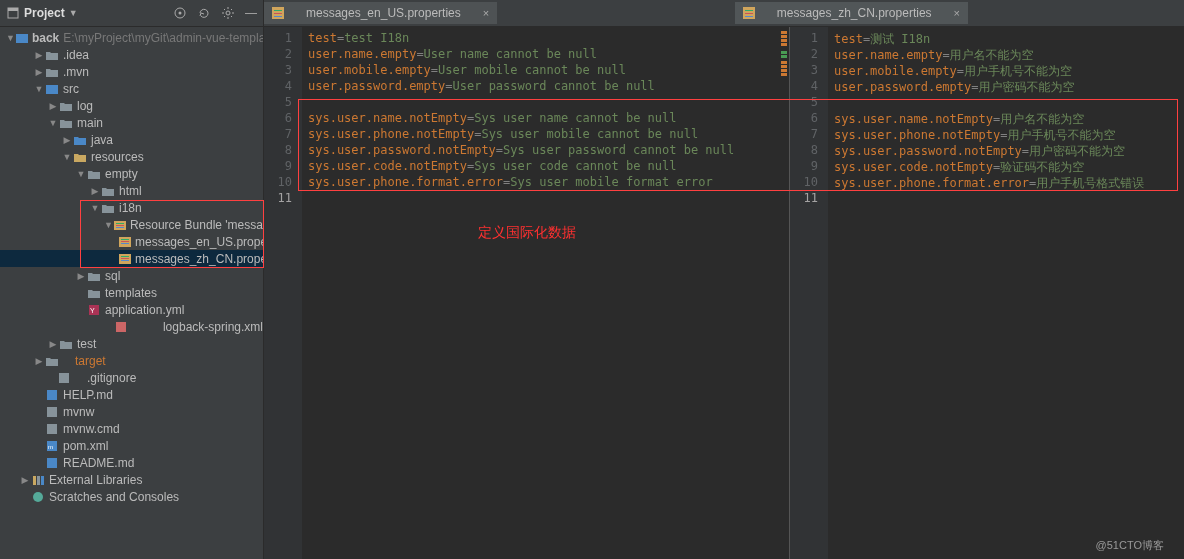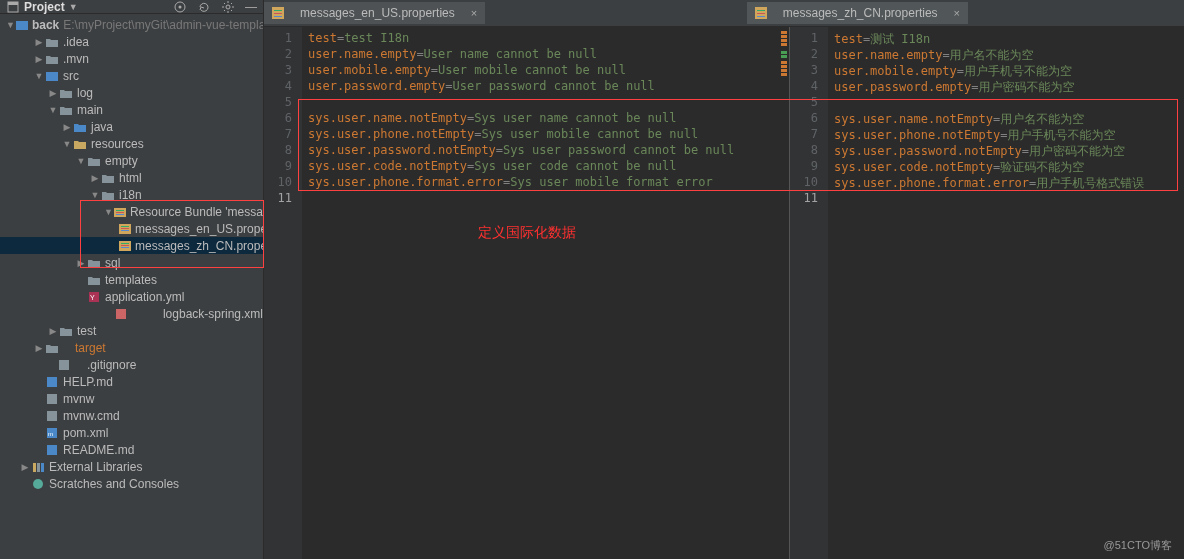--- a/index.html
+++ b/index.html
@@ -25,7 +25,7 @@
   flex-direction: column;
 }
 .toolbar {
-  height: 14px;
+  height: 27px;
   display: flex;
   align-items: center;
   padding: 0 6px;

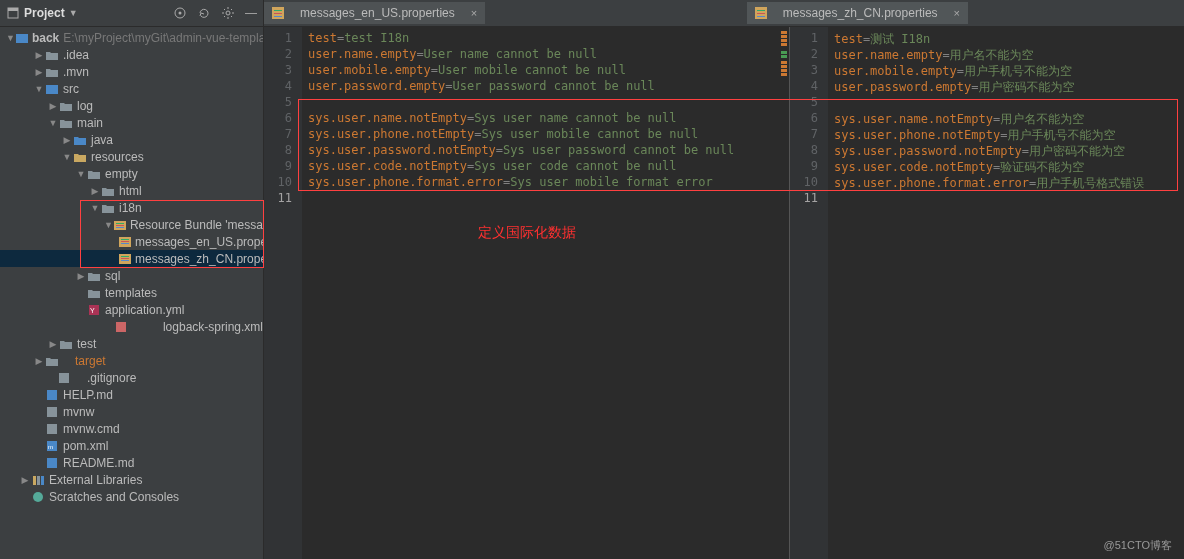--- a/index.html
+++ b/index.html
@@ -76,7 +76,7 @@
   margin-left: 2px;
   background: #515658;
   font-size: 12px;
-  gap: 16px;
+  gap: 22px;
 }
 .tab.active { background: #4e5254; }
 .tab-close { color: #aaa; font-size: 11px; }

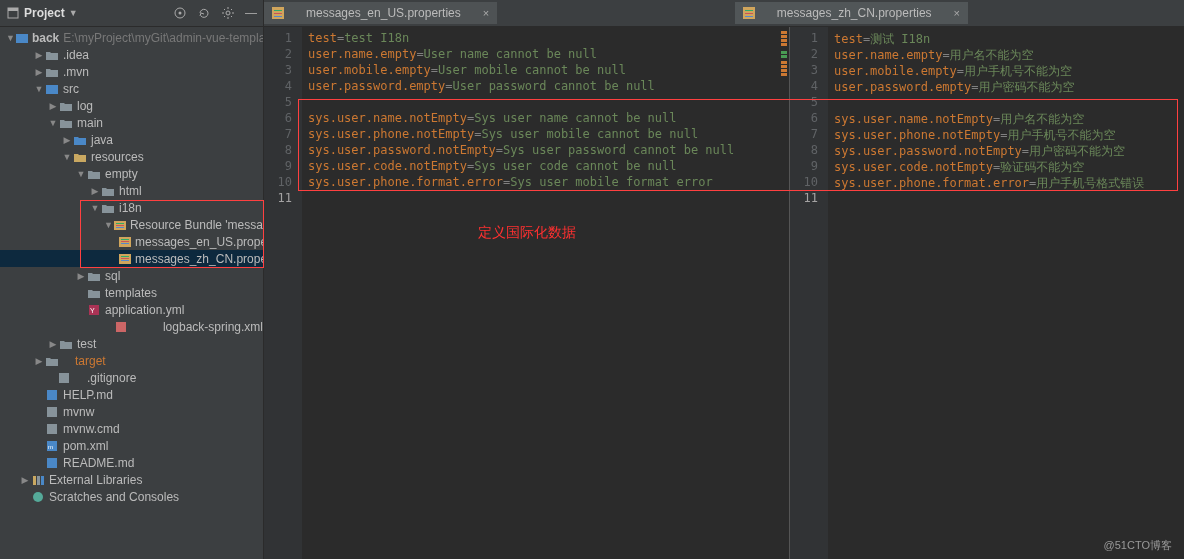--- a/index.html
+++ b/index.html
@@ -132,7 +132,7 @@
 }
 .watermark {
   position: absolute;
-  right: 12px; bottom: 6px;
+  right: 20px; bottom: 6px;
   color: #999;
   font-size: 11px;
 }

